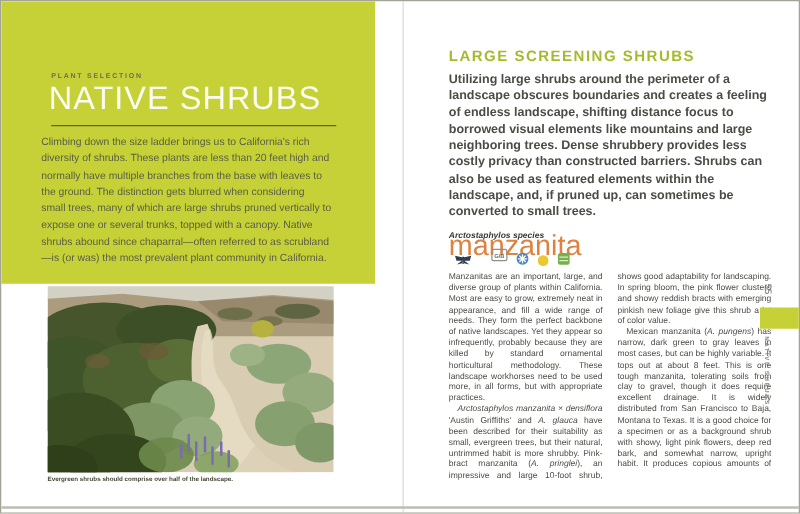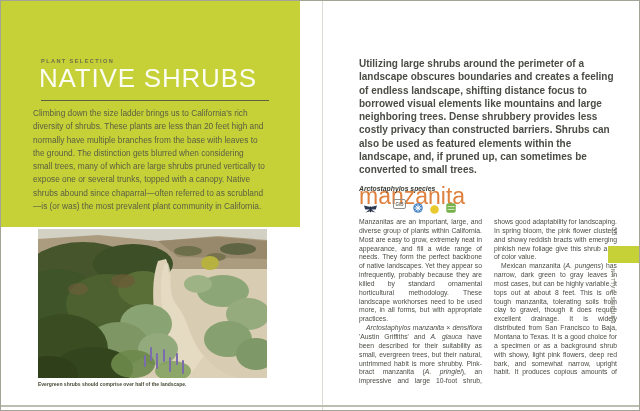--- a/index.html
+++ b/index.html
@@ -129,6 +129,7 @@
   <div class="gutter"></div>
   <div class="bottom-edge"></div>
 
+  <div class="section-heading">LARGE SCREENING SHRUBS</div>
   <div class="intro">Utilizing large shrubs around the perimeter of a landscape obscures boundaries and creates a feeling of endless landscape, shifting distance focus to borrowed visual elements like mountains and large neighboring trees. Dense shrubbery provides less costly privacy than constructed barriers. Shrubs can also be used as featured elements within the landscape, and, if pruned up, can sometimes be converted to small trees.</div>
   <div class="plant-name">manzanita</div>
   <div class="species">Arctostaphylos species</div>

